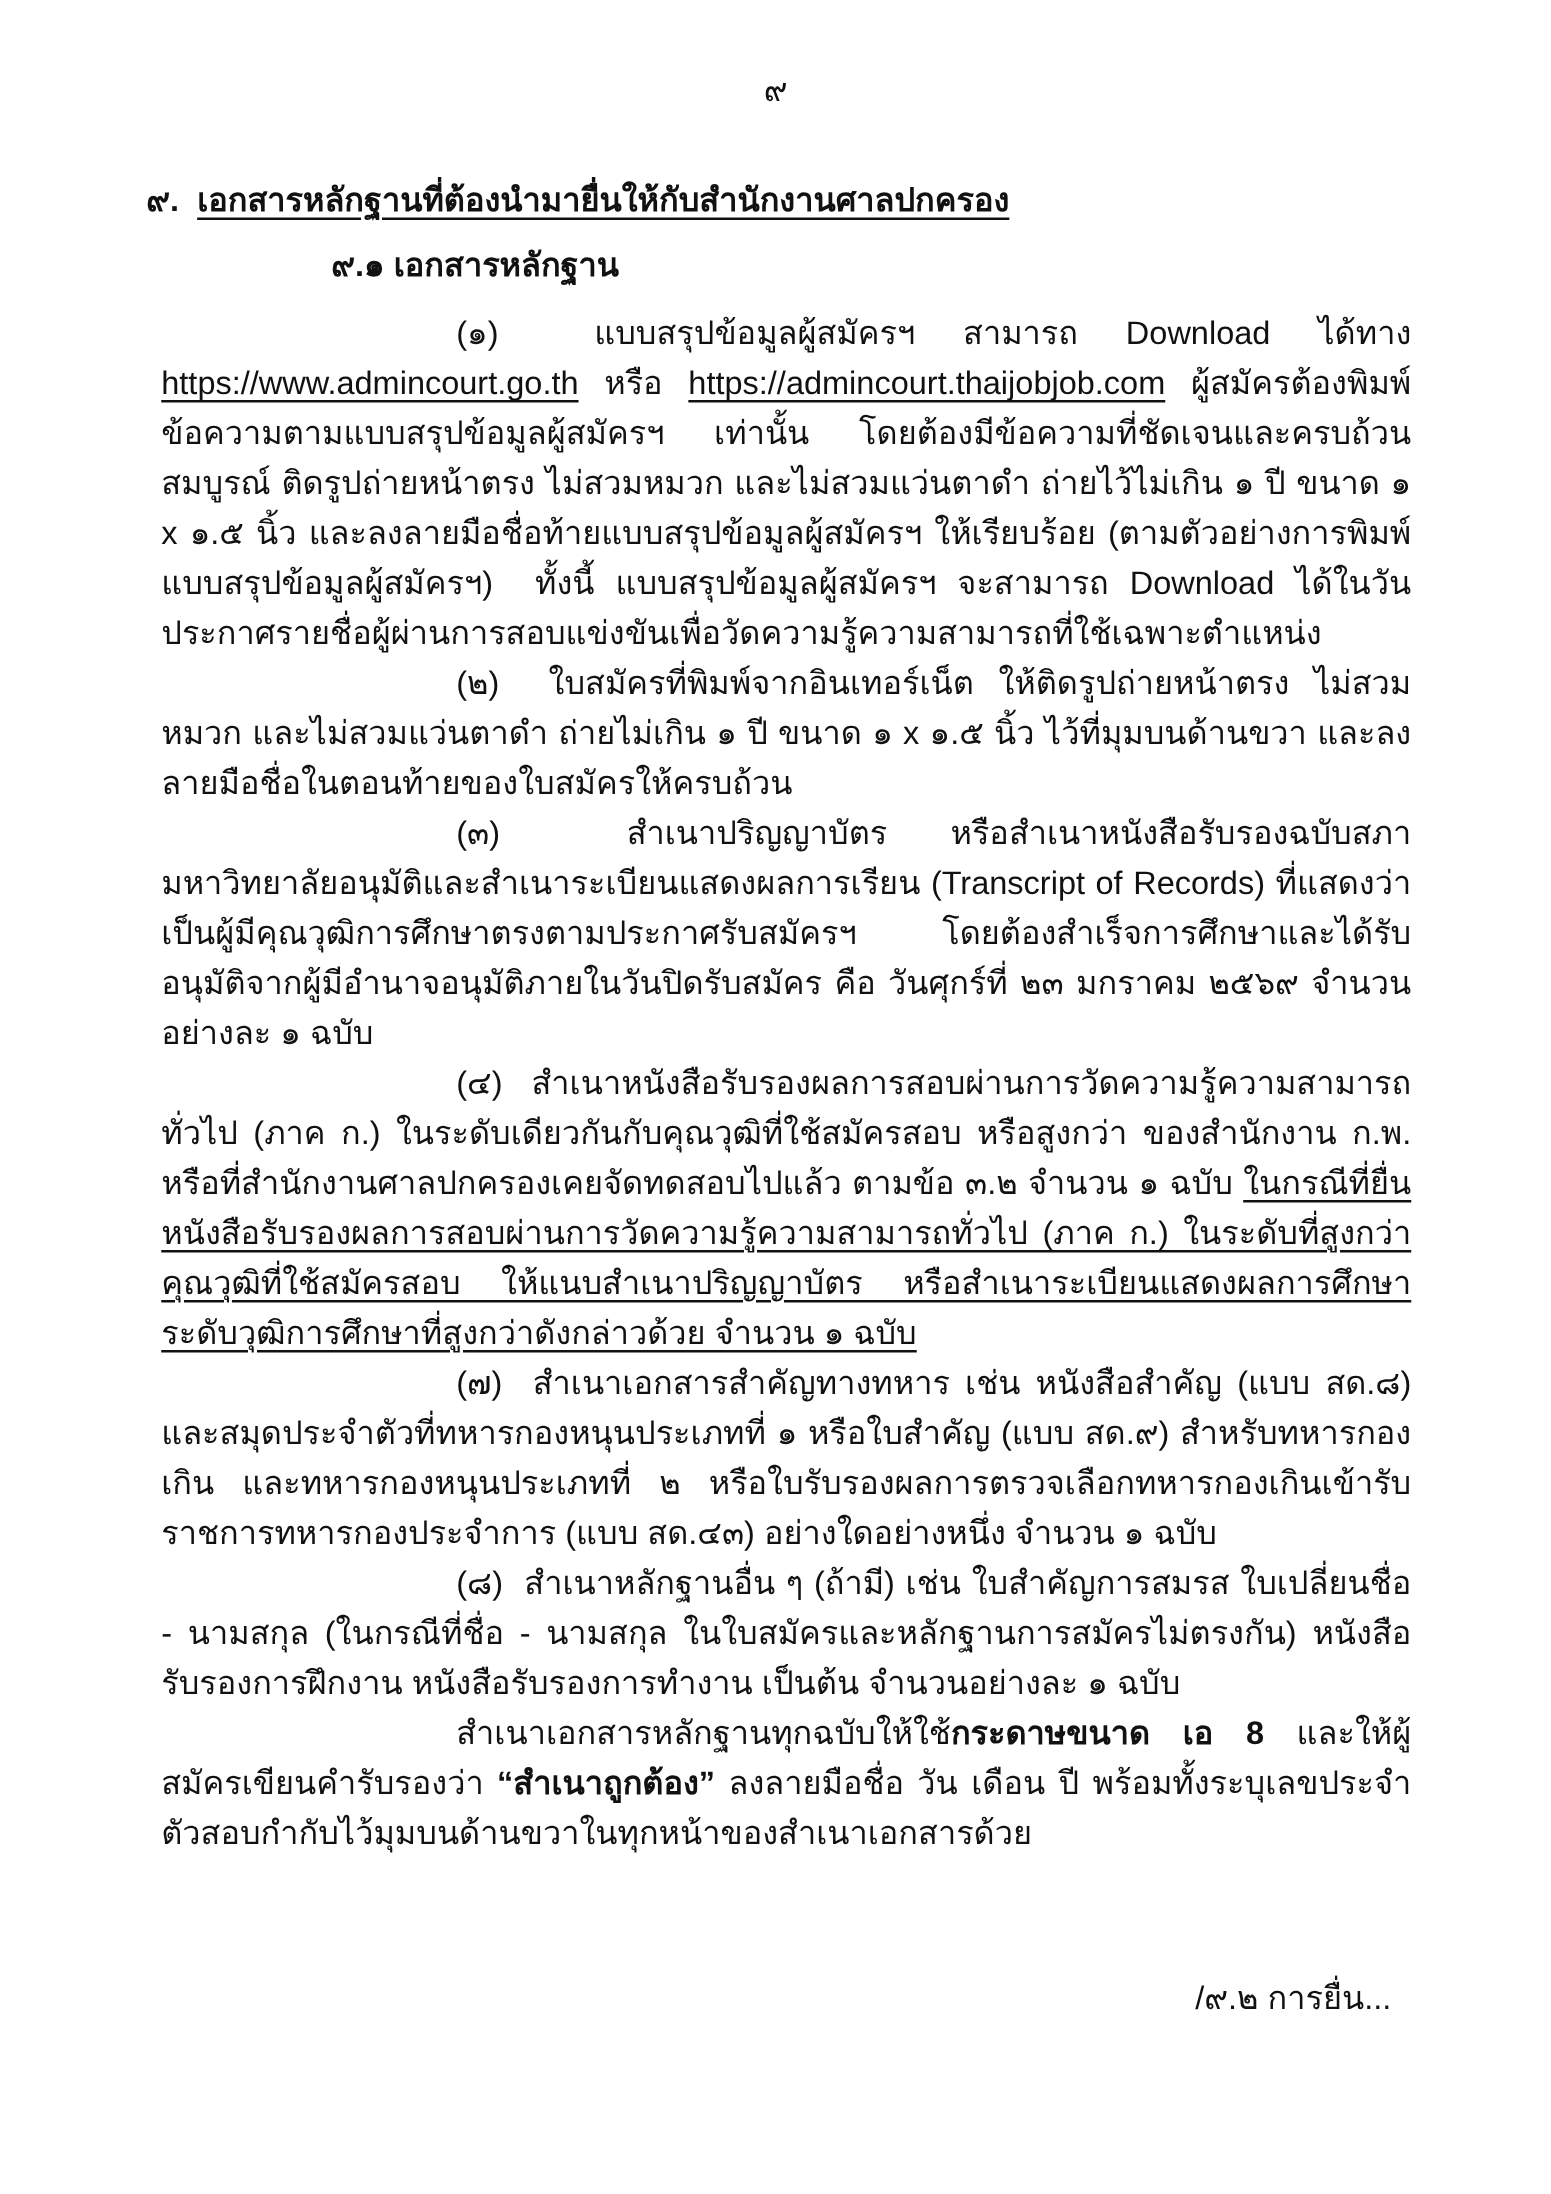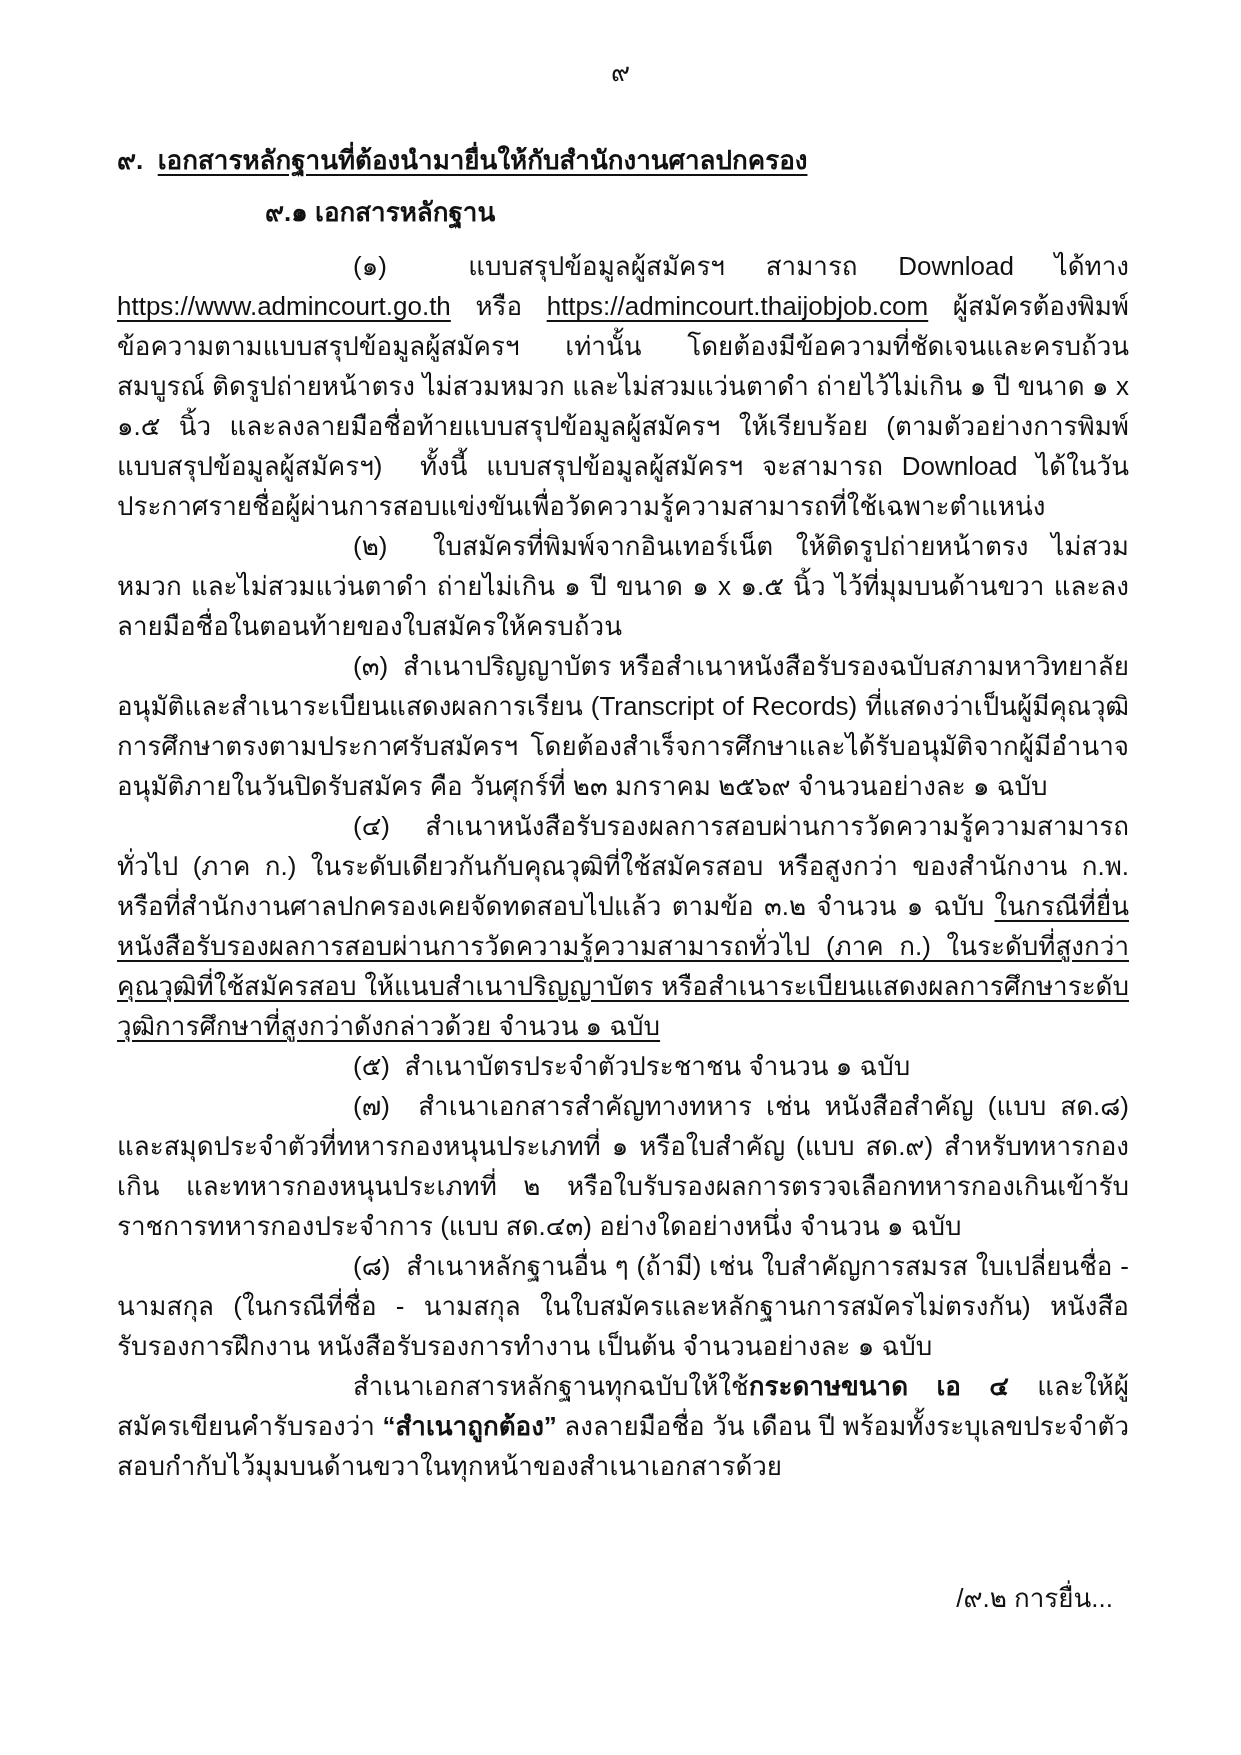--- a/index.html
+++ b/index.html
@@ -35,7 +35,7 @@
   .para.heading     { margin-top: 48px; margin-bottom: 12px; text-indent: 0; }
   .para.subheading  { margin-bottom: 14px; text-indent: 148px; }
   .para.indent-md   { text-indent: 186px; }
-  .para.indent-lg   { text-indent: 236px; }
+  .para.indent-lg   { text-indent: 236px; margin-left: 12px; }
   .seg.normal          { font-weight: normal; }
   .seg.bold            { font-weight: bold; }
   .seg.underline       { text-decoration: underline; text-underline-offset: 5px; }

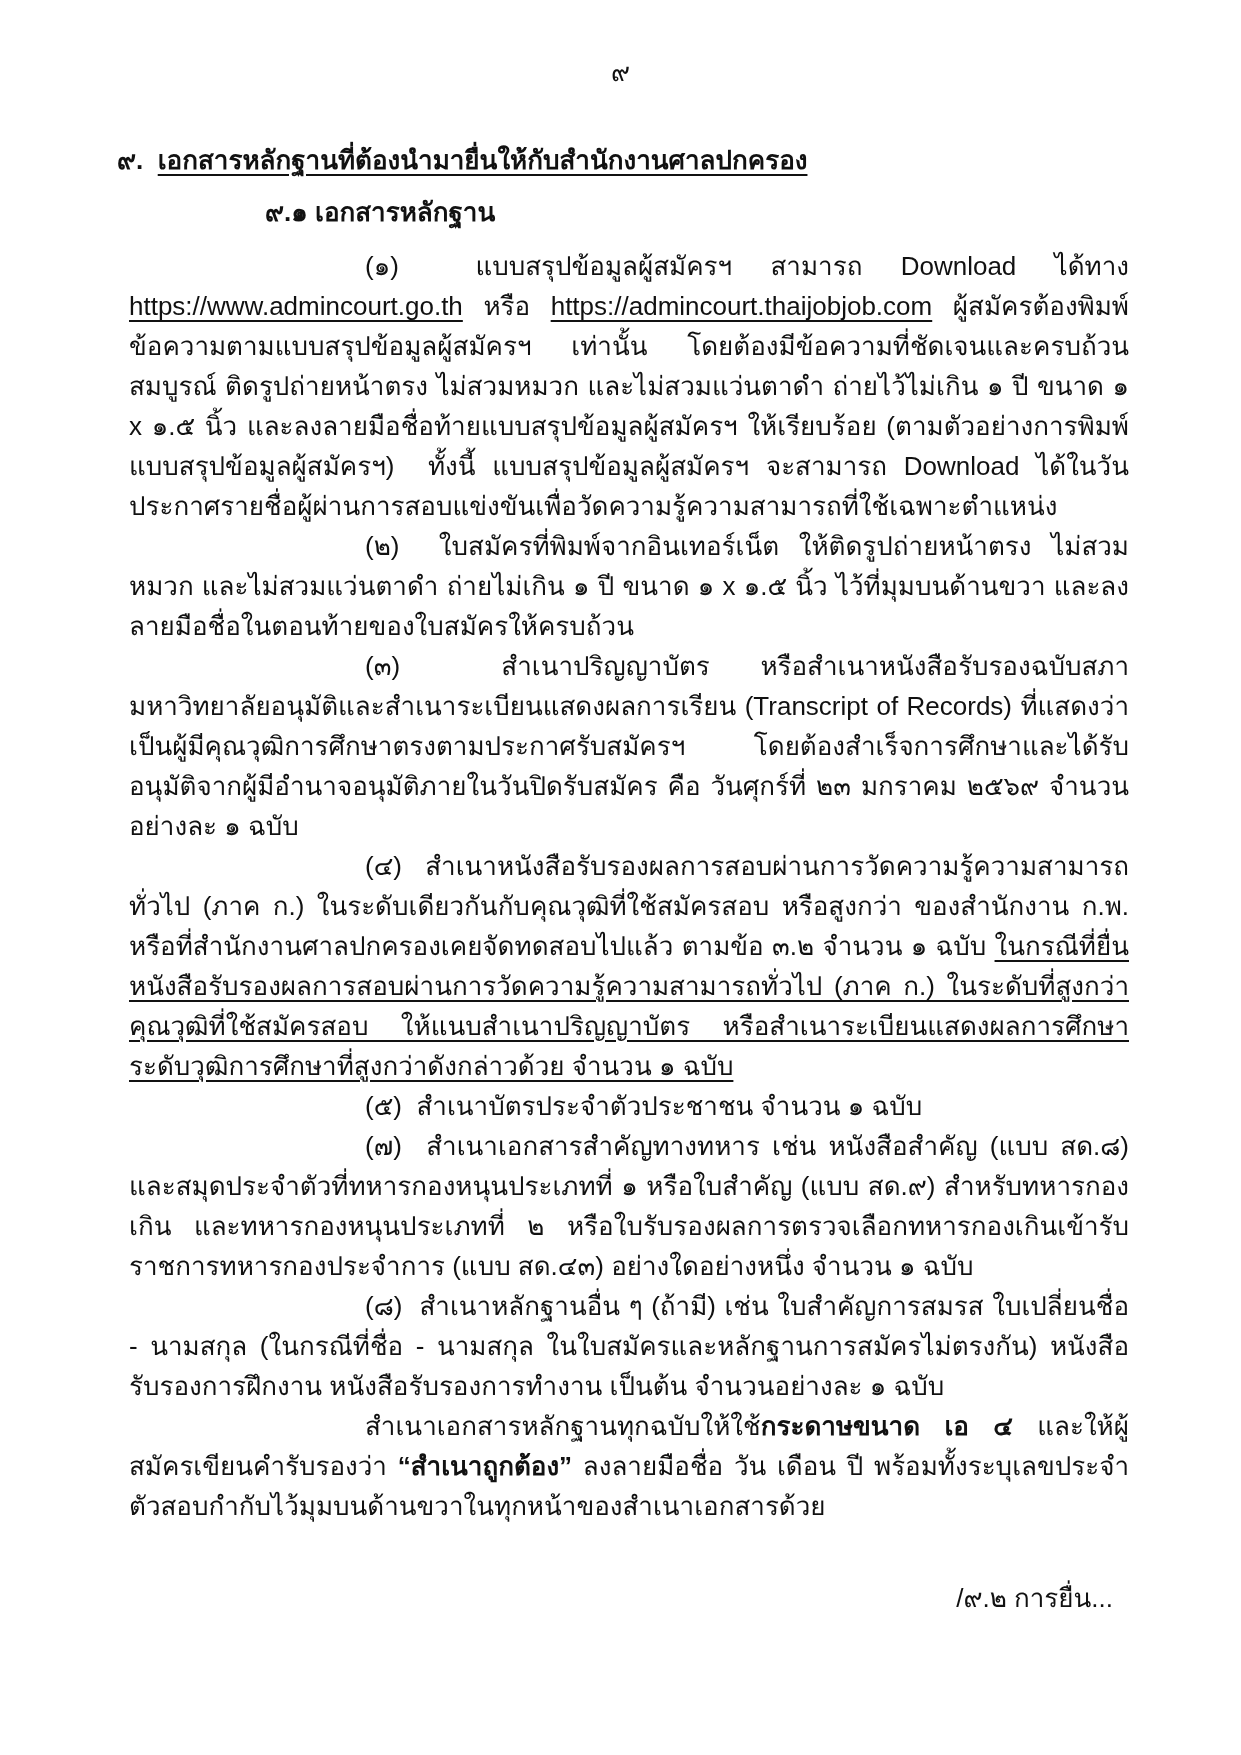--- a/index.html
+++ b/index.html
@@ -62,7 +62,6 @@
       <div class="para indent-lg"><span class="seg normal">(๒)&nbsp; ใบสมัครที่พิมพ์จากอินเทอร์เน็ต ให้ติดรูปถ่ายหน้าตรง ไม่สวมหมวก และไม่สวมแว่นตาดำ ถ่ายไม่เกิน ๑ ปี ขนาด ๑ x ๑.๕ นิ้ว ไว้ที่มุมบนด้านขวา และลงลายมือชื่อในตอนท้ายของใบสมัครให้ครบถ้วน</span></div>
       <div class="para indent-lg"><span class="seg normal">(๓)&nbsp; สำเนาปริญญาบัตร หรือสำเนาหนังสือรับรองฉบับสภามหาวิทยาลัยอนุมัติและสำเนาระเบียนแสดงผลการเรียน (Transcript of Records) ที่แสดงว่าเป็นผู้มีคุณวุฒิการศึกษาตรงตามประกาศรับสมัครฯ โดยต้องสำเร็จการศึกษาและได้รับอนุมัติจากผู้มีอำนาจอนุมัติภายในวันปิดรับสมัคร คือ วันศุกร์ที่ ๒๓ มกราคม ๒๕๖๙ จำนวนอย่างละ ๑ ฉบับ</span></div>
       <div class="para indent-lg"><span class="seg normal">(๔)&nbsp; สำเนาหนังสือรับรองผลการสอบผ่านการวัดความรู้ความสามารถทั่วไป (ภาค ก.) ในระดับเดียวกันกับคุณวุฒิที่ใช้สมัครสอบ หรือสูงกว่า ของสำนักงาน ก.พ. หรือที่สำนักงานศาลปกครองเคยจัดทดสอบไปแล้ว ตามข้อ ๓.๒ จำนวน ๑ ฉบับ </span><span class="seg underline">ในกรณีที่ยื่นหนังสือรับรองผลการสอบผ่านการวัดความรู้ความสามารถทั่วไป (ภาค ก.) ในระดับที่สูงกว่า คุณวุฒิที่ใช้สมัครสอบ ให้แนบสำเนาปริญญาบัตร หรือสำเนาระเบียนแสดงผลการศึกษาระดับวุฒิการศึกษาที่สูงกว่าดังกล่าวด้วย จำนวน ๑ ฉบับ</span></div>
-      <div class="para indent-lg"><span class="seg normal">(๕)&nbsp; สำเนาบัตรประจำตัวประชาชน จำนวน ๑ ฉบับ</span></div>
       <div class="para indent-lg"><span class="seg normal">(๗)&nbsp; สำเนาเอกสารสำคัญทางทหาร เช่น หนังสือสำคัญ (แบบ สด.๘) และสมุดประจำตัวที่ทหารกองหนุนประเภทที่ ๑ หรือใบสำคัญ (แบบ สด.๙) สำหรับทหารกองเกิน และทหารกองหนุนประเภทที่ ๒ หรือใบรับรองผลการตรวจเลือกทหารกองเกินเข้ารับราชการทหารกองประจำการ (แบบ สด.๔๓) อย่างใดอย่างหนึ่ง จำนวน ๑ ฉบับ</span></div>
       <div class="para indent-lg"><span class="seg normal">(๘)&nbsp; สำเนาหลักฐานอื่น ๆ (ถ้ามี) เช่น ใบสำคัญการสมรส ใบเปลี่ยนชื่อ - นามสกุล (ในกรณีที่ชื่อ - นามสกุล ในใบสมัครและหลักฐานการสมัครไม่ตรงกัน) หนังสือรับรองการฝึกงาน หนังสือรับรองการทำงาน เป็นต้น จำนวนอย่างละ ๑ ฉบับ</span></div>
       <div class="para indent-lg"><span class="seg normal">สำเนาเอกสารหลักฐานทุกฉบับให้ใช้</span><span class="seg bold">กระดาษขนาด เอ ๔</span><span class="seg normal"> และให้ผู้สมัครเขียนคำรับรองว่า </span><span class="seg bold">“สำเนาถูกต้อง”</span><span class="seg normal"> ลงลายมือชื่อ วัน เดือน ปี พร้อมทั้งระบุเลขประจำตัวสอบกำกับไว้มุมบนด้านขวาในทุกหน้าของสำเนาเอกสารด้วย</span></div>

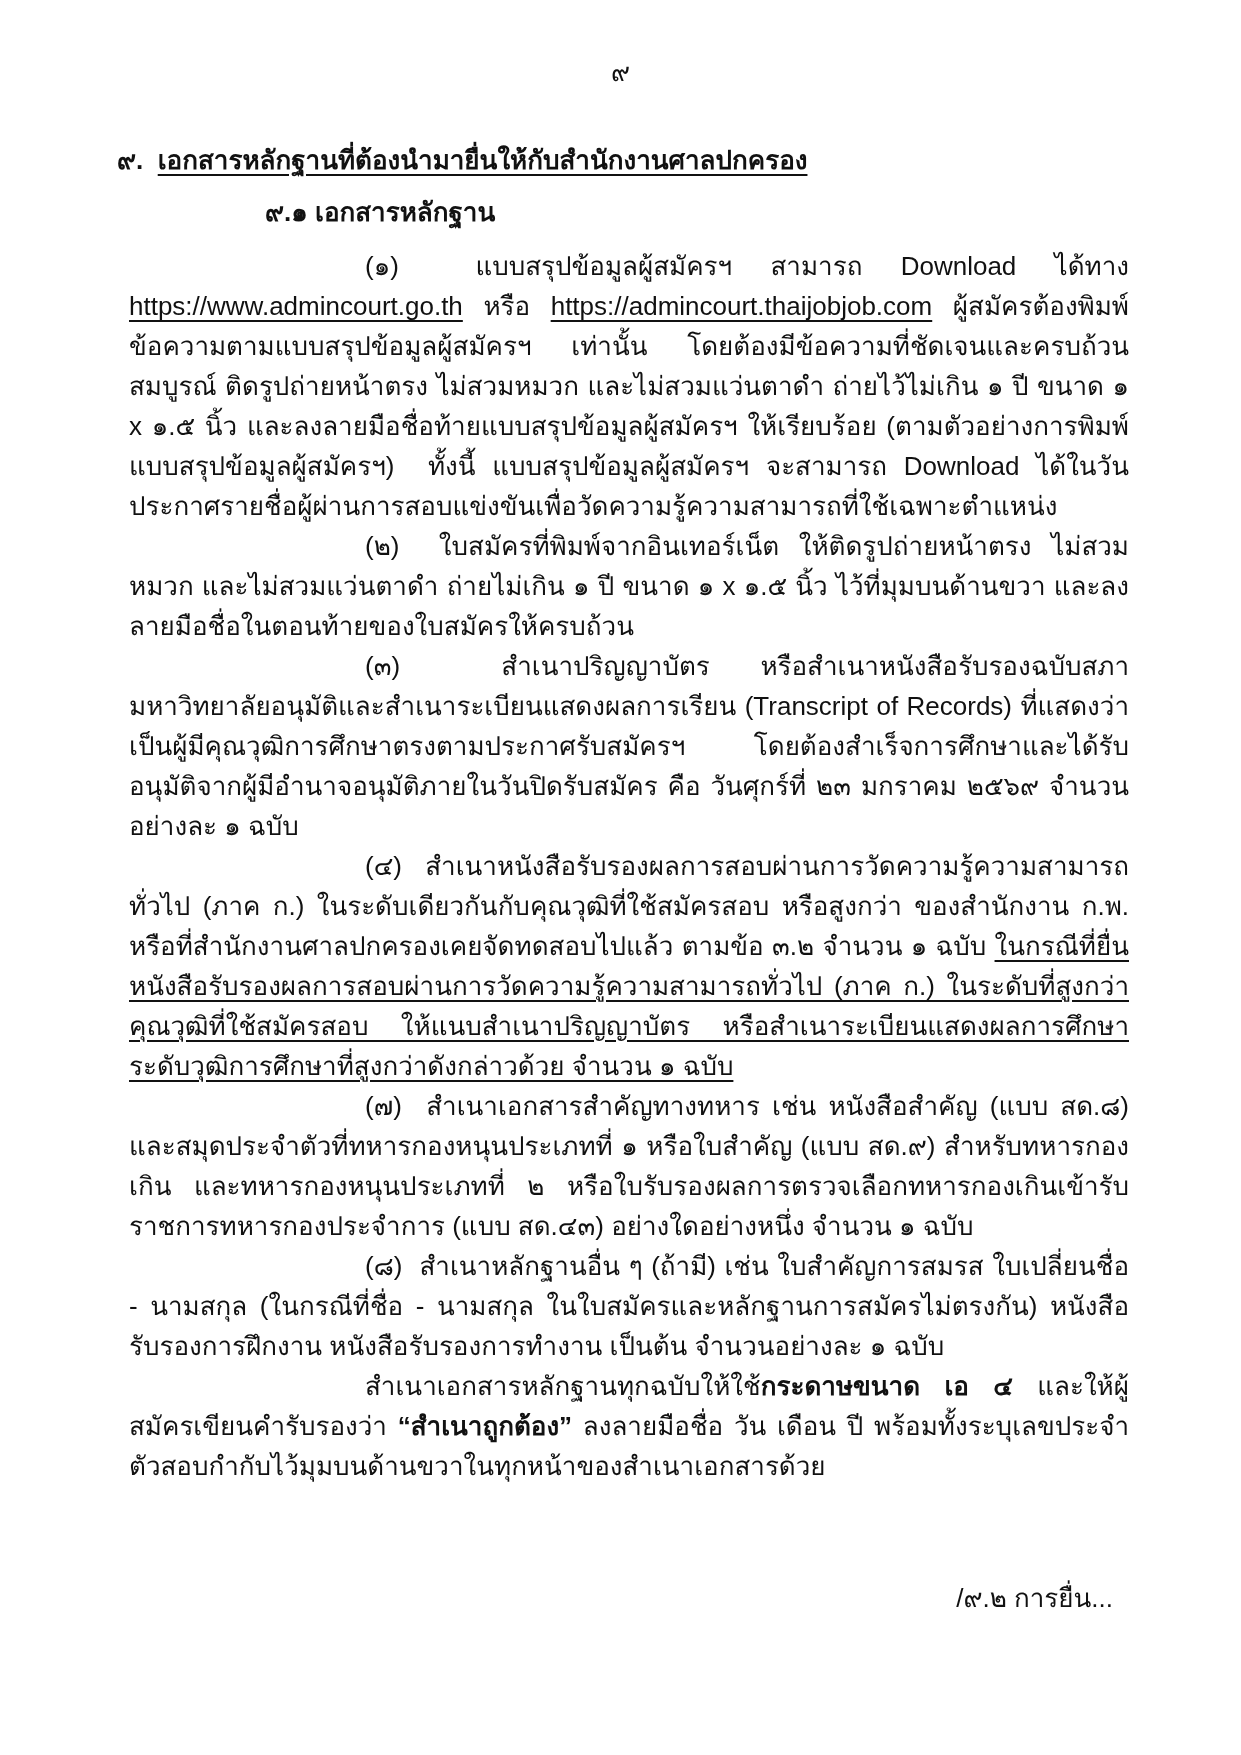--- a/index.html
+++ b/index.html
@@ -64,7 +64,7 @@
       <div class="para indent-lg"><span class="seg normal">(๔)&nbsp; สำเนาหนังสือรับรองผลการสอบผ่านการวัดความรู้ความสามารถทั่วไป (ภาค ก.) ในระดับเดียวกันกับคุณวุฒิที่ใช้สมัครสอบ หรือสูงกว่า ของสำนักงาน ก.พ. หรือที่สำนักงานศาลปกครองเคยจัดทดสอบไปแล้ว ตามข้อ ๓.๒ จำนวน ๑ ฉบับ </span><span class="seg underline">ในกรณีที่ยื่นหนังสือรับรองผลการสอบผ่านการวัดความรู้ความสามารถทั่วไป (ภาค ก.) ในระดับที่สูงกว่า คุณวุฒิที่ใช้สมัครสอบ ให้แนบสำเนาปริญญาบัตร หรือสำเนาระเบียนแสดงผลการศึกษาระดับวุฒิการศึกษาที่สูงกว่าดังกล่าวด้วย จำนวน ๑ ฉบับ</span></div>
       <div class="para indent-lg"><span class="seg normal">(๗)&nbsp; สำเนาเอกสารสำคัญทางทหาร เช่น หนังสือสำคัญ (แบบ สด.๘) และสมุดประจำตัวที่ทหารกองหนุนประเภทที่ ๑ หรือใบสำคัญ (แบบ สด.๙) สำหรับทหารกองเกิน และทหารกองหนุนประเภทที่ ๒ หรือใบรับรองผลการตรวจเลือกทหารกองเกินเข้ารับราชการทหารกองประจำการ (แบบ สด.๔๓) อย่างใดอย่างหนึ่ง จำนวน ๑ ฉบับ</span></div>
       <div class="para indent-lg"><span class="seg normal">(๘)&nbsp; สำเนาหลักฐานอื่น ๆ (ถ้ามี) เช่น ใบสำคัญการสมรส ใบเปลี่ยนชื่อ - นามสกุล (ในกรณีที่ชื่อ - นามสกุล ในใบสมัครและหลักฐานการสมัครไม่ตรงกัน) หนังสือรับรองการฝึกงาน หนังสือรับรองการทำงาน เป็นต้น จำนวนอย่างละ ๑ ฉบับ</span></div>
-      <div class="para indent-lg"><span class="seg normal">สำเนาเอกสารหลักฐานทุกฉบับให้ใช้</span><span class="seg bold">กระดาษขนาด เอ ๔</span><span class="seg normal"> และให้ผู้สมัครเขียนคำรับรองว่า </span><span class="seg bold">“สำเนาถูกต้อง”</span><span class="seg normal"> ลงลายมือชื่อ วัน เดือน ปี พร้อมทั้งระบุเลขประจำตัวสอบกำกับไว้มุมบนด้านขวาในทุกหน้าของสำเนาเอกสารด้วย</span></div>
+      <div class="para indent-lg"><span class="seg normal">สำเนาเอกสารหลักฐานทุกฉบับให้ใช้</span><span class="seg bold">กระดาษขนาด เอ 8</span><span class="seg normal"> และให้ผู้สมัครเขียนคำรับรองว่า </span><span class="seg bold">“สำเนาถูกต้อง”</span><span class="seg normal"> ลงลายมือชื่อ วัน เดือน ปี พร้อมทั้งระบุเลขประจำตัวสอบกำกับไว้มุมบนด้านขวาในทุกหน้าของสำเนาเอกสารด้วย</span></div>
     </div>
 
   <div class="footer-note">/๙.๒ การยื่น...</div>

